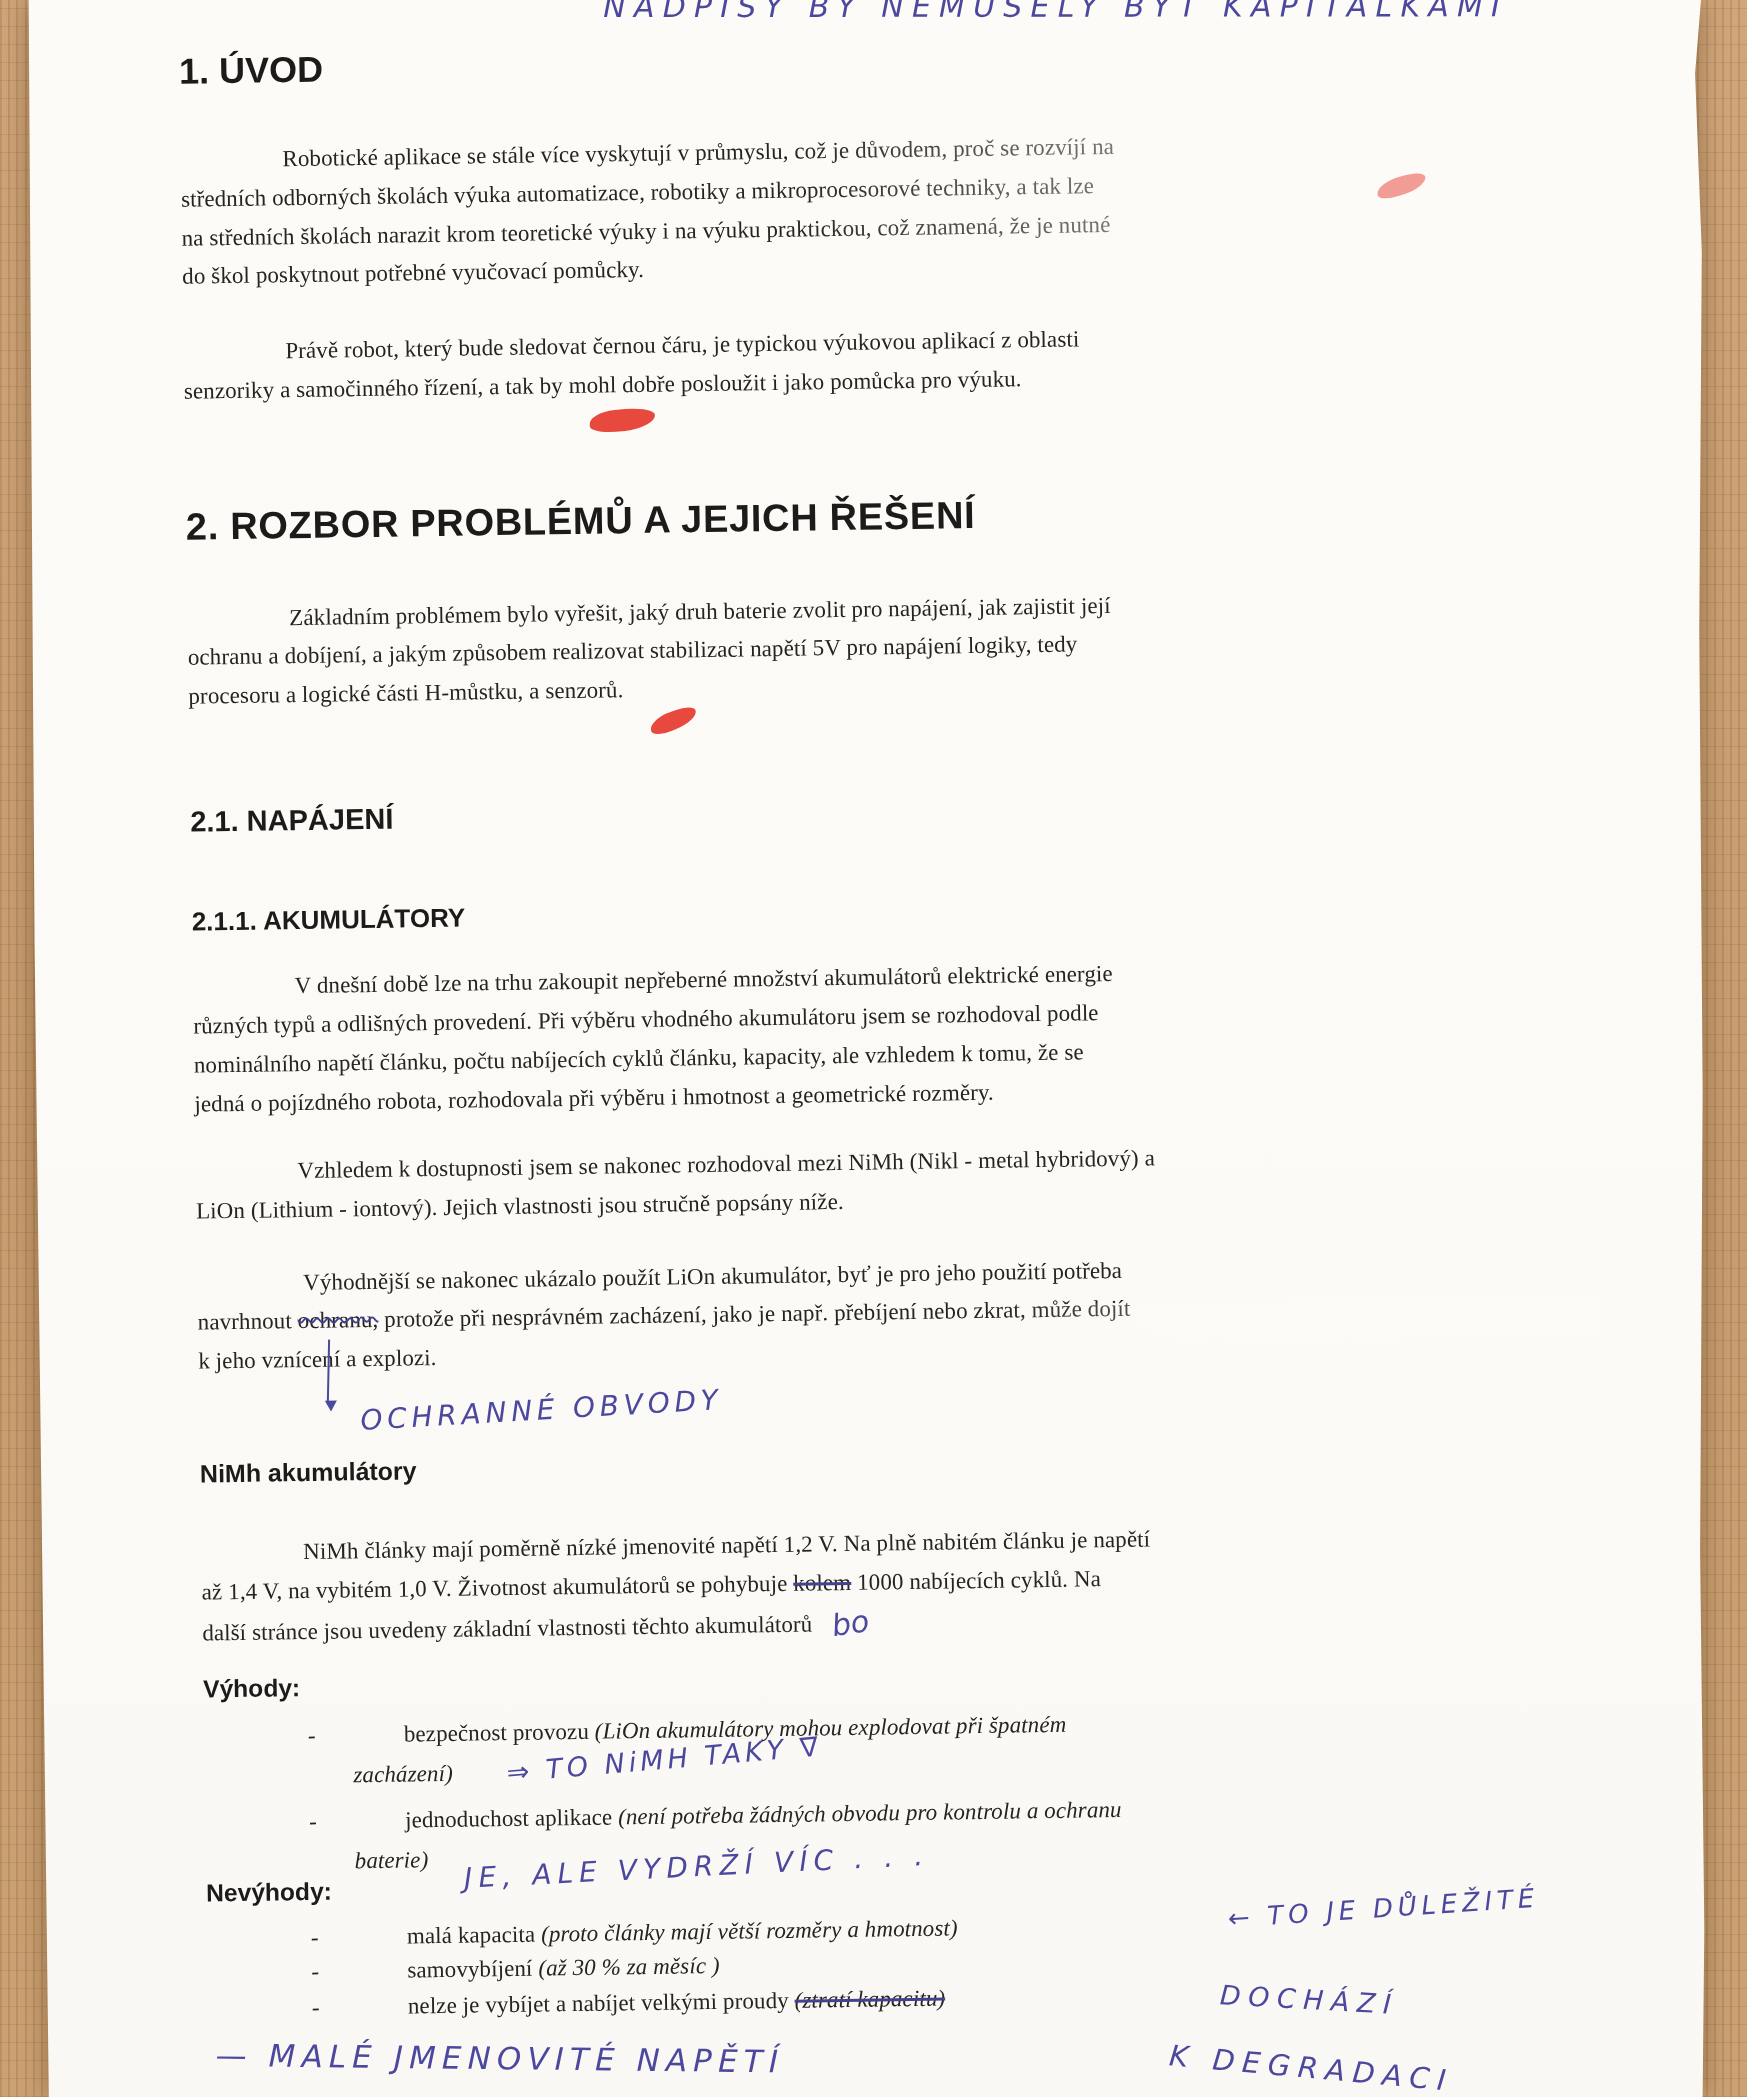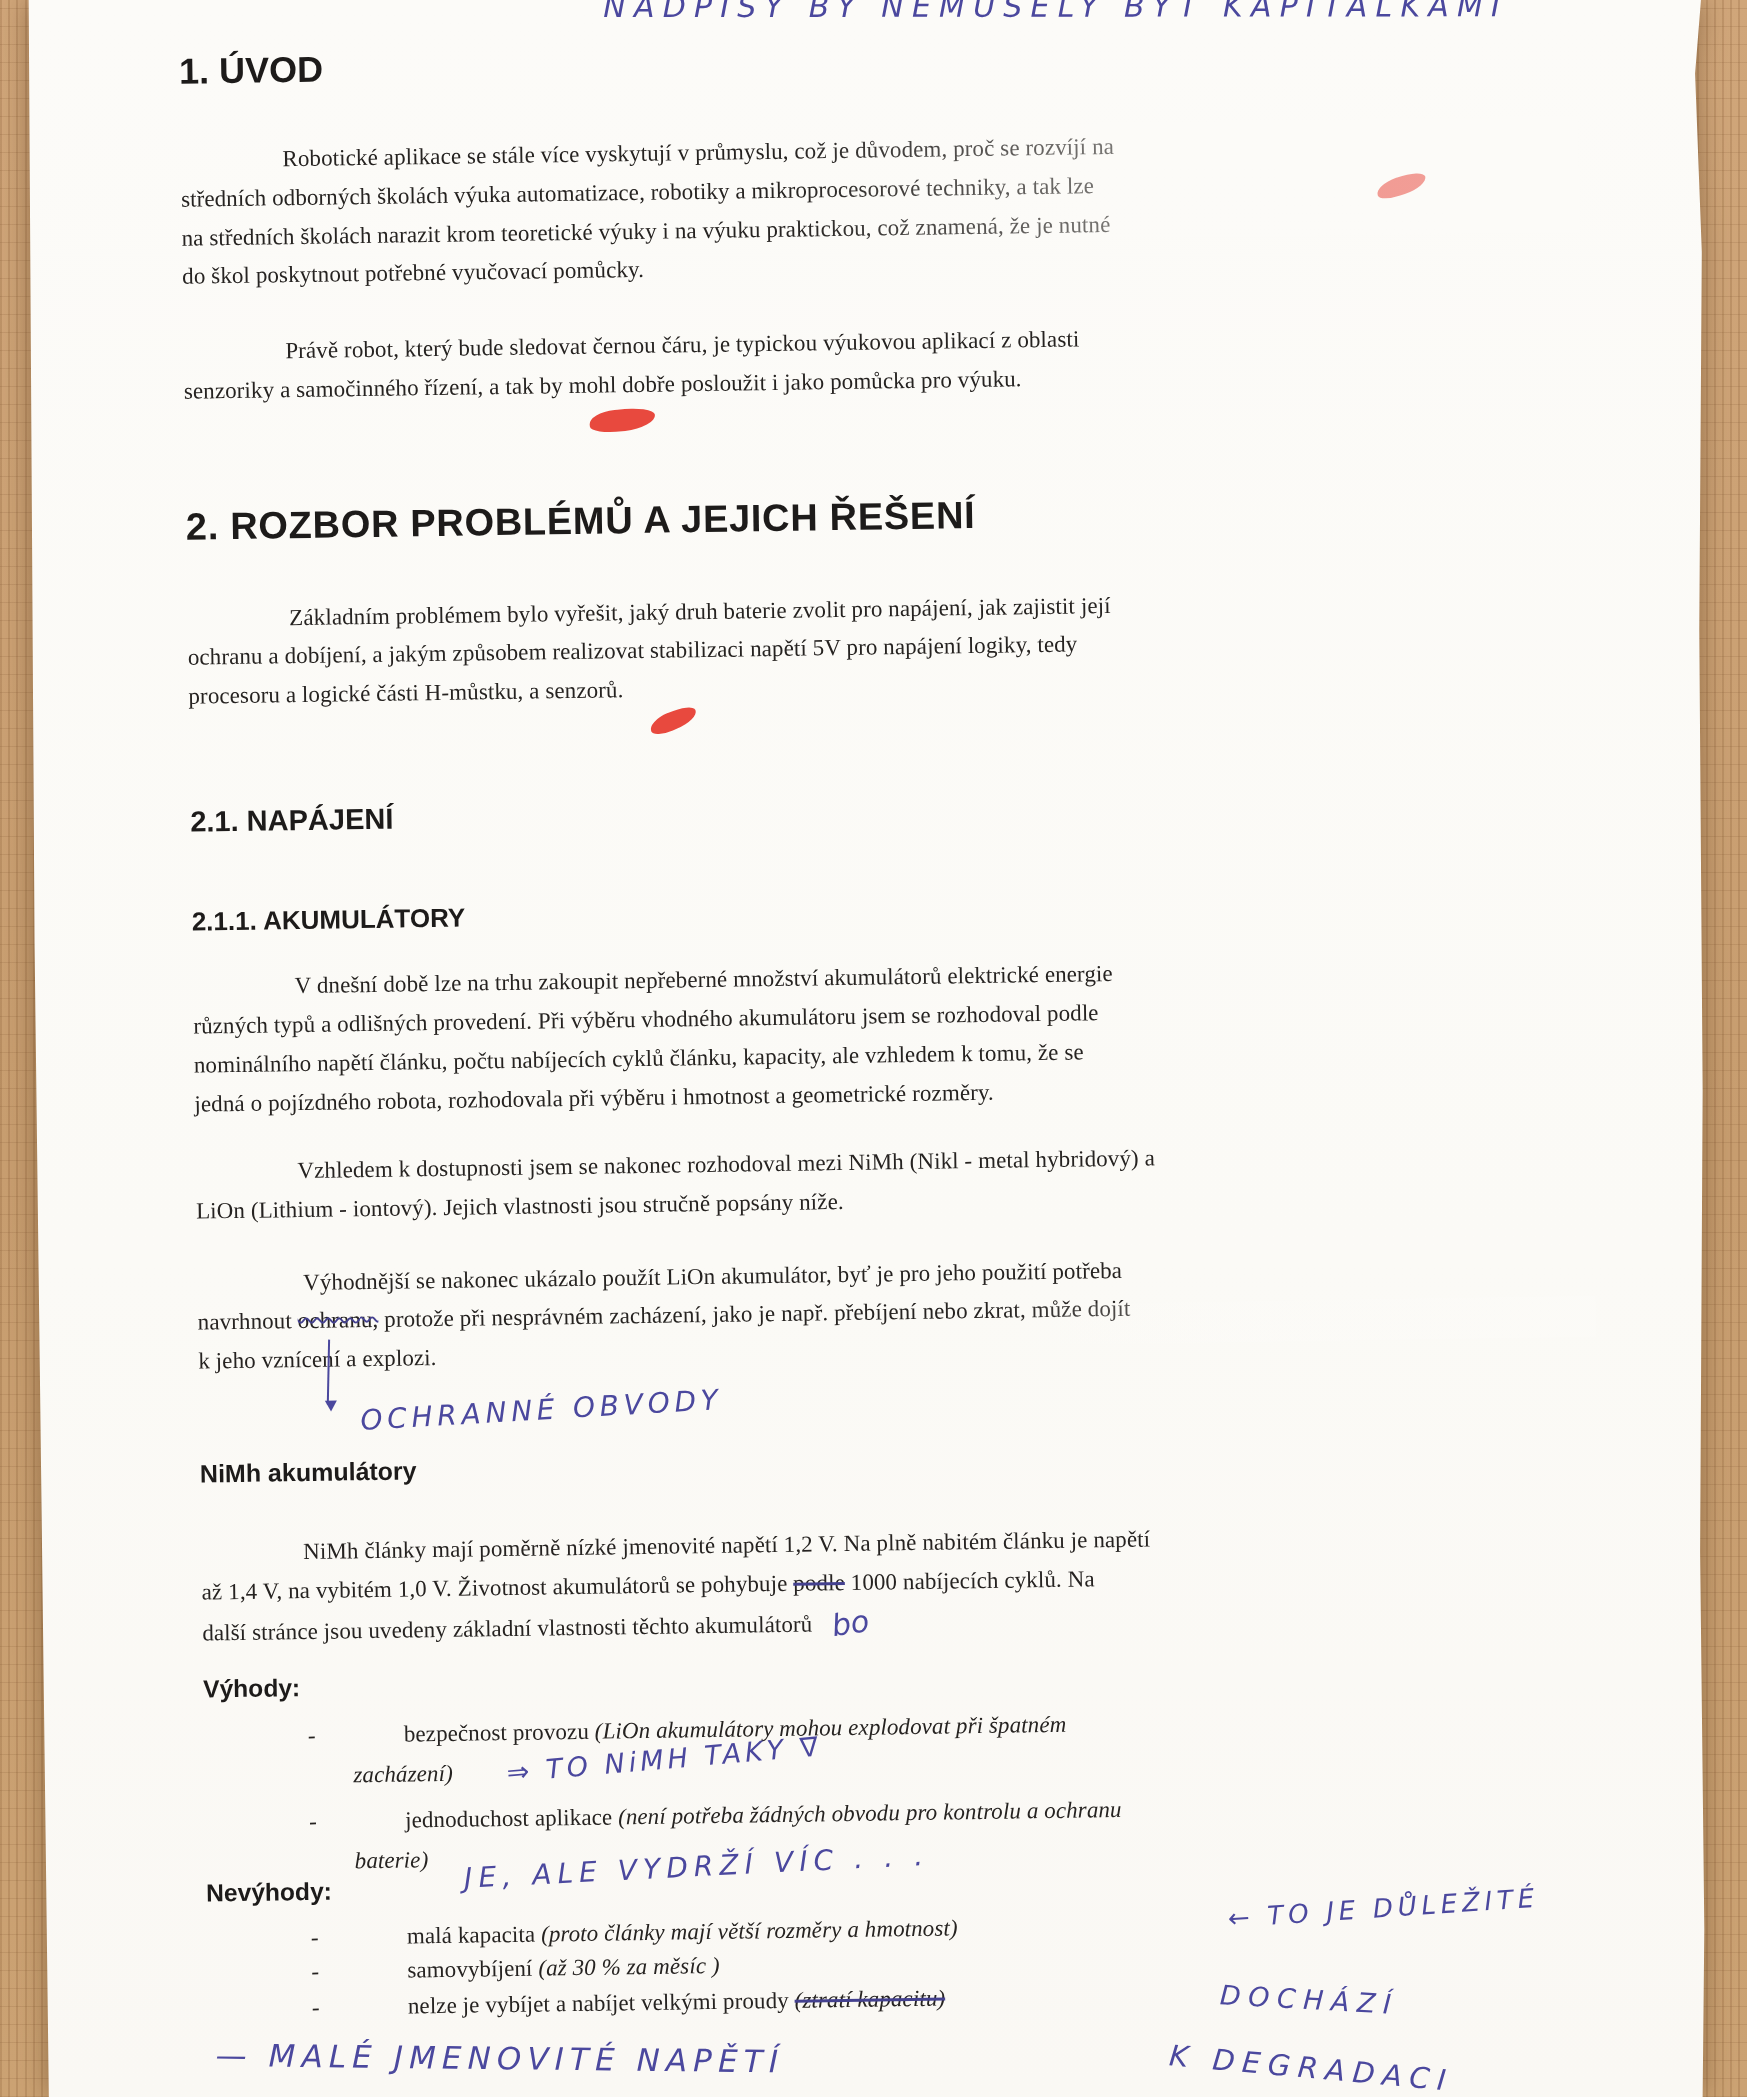--- a/index.html
+++ b/index.html
@@ -88,7 +88,7 @@
 
   <div class="bl" style="left:281px;top:1538px;">NiMh články mají poměrně nízké jmenovité napětí 1,2 V. Na plně nabitém článku je napětí</div>
   <div class="bl" style="left:179px;top:1577px;">
-    <span>až 1,4 V, na vybitém 1,0 V. Životnost akumulátorů se pohybuje </span><span class="strike">podle</span><span> 1000 nabíjecích cyklů. Na</span>
+    <span>až 1,4 V, na vybitém 1,0 V. Životnost akumulátorů se pohybuje </span><span class="strike">kolem</span><span> 1000 nabíjecích cyklů. Na</span>
   </div>
   <div class="bl" style="left:179px;top:1615px;">
     <span>další stránce jsou uvedeny základní vlastnosti těchto akumulátorů</span><span class="hw-inline" style="margin-left:19px;font-size:30px;transform:rotate(-8deg) translateY(2.7px);">bo</span>

